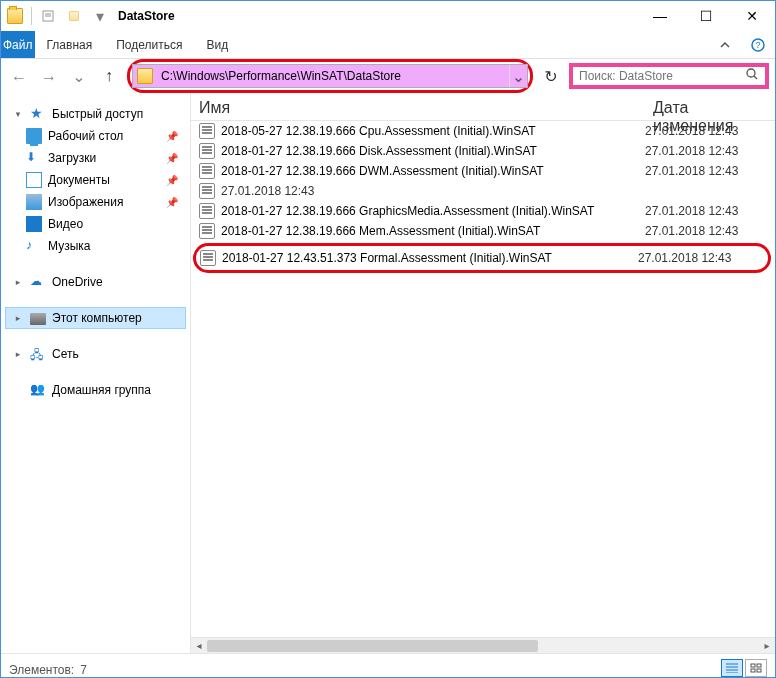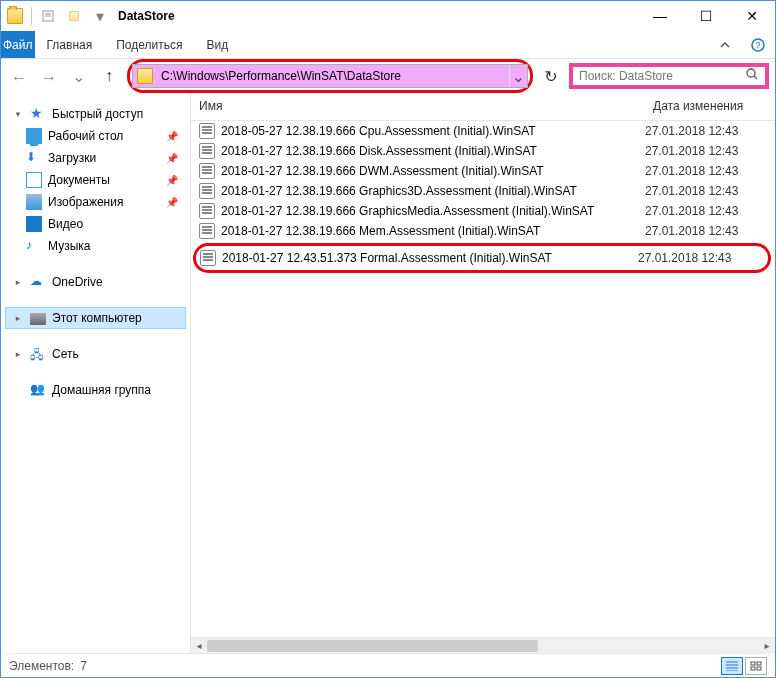--- a/index.html
+++ b/index.html
@@ -64,7 +64,7 @@
 
 
 .content { flex: 1; display: flex; flex-direction: column; overflow: hidden; }
-.columns { display: flex; height: 28px; border-bottom: 1px solid #e5e5e5; font-size: 12px; color: #333; }
+.columns { display: flex; height: 28px; border-bottom: 1px solid #e5e5e5; font-size: 16px; color: #333; }
 .col { padding: 6px 8px; cursor: pointer; }
 .col-name { flex: 1; }
 .col-date { width: 130px; }

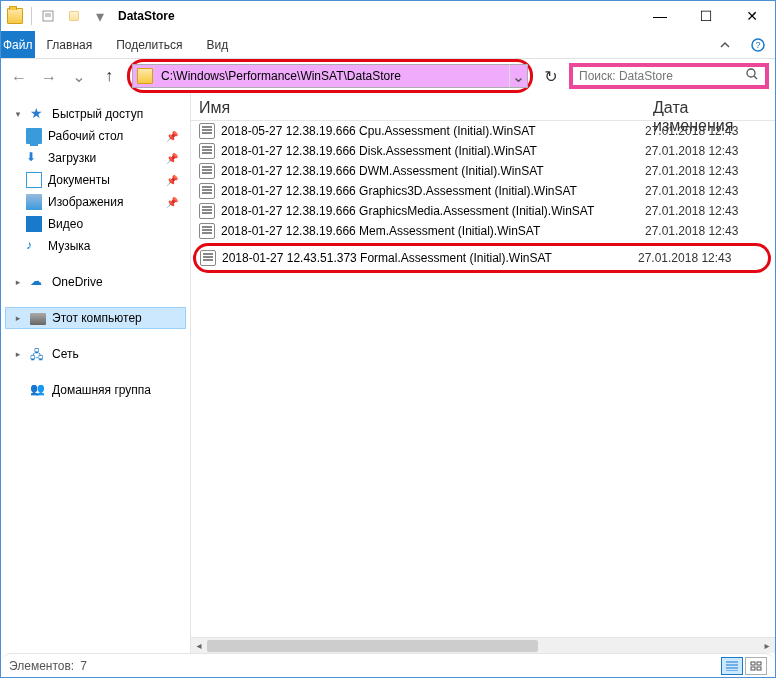--- a/index.html
+++ b/index.html
@@ -250,7 +250,6 @@
           </div>
         <div class="file-row">
             <span class="file-icon"></span>
-            <span class="file-name">2018-01-27 12.38.19.666 Graphics3D.Assessment (Initial).WinSAT</span>
             <span class="file-date">27.01.2018 12:43</span>
           </div>
         <div class="file-row">

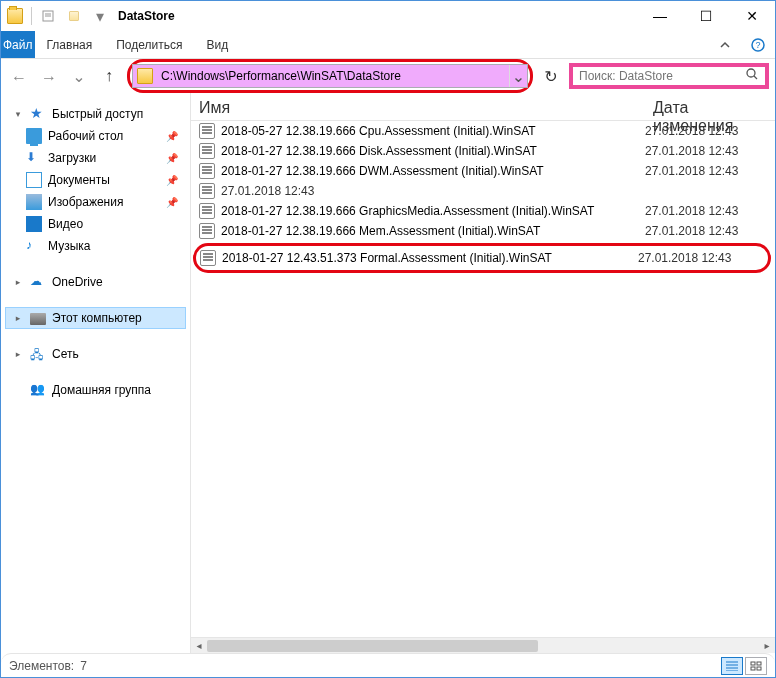--- a/index.html
+++ b/index.html
@@ -83,7 +83,7 @@
 .hscroll .thumb { position: absolute; left: 0; top: 2px; height: 12px; width: 60%; background: #cdcdcd; border-radius: 2px; }
 
 
-.statusbar { height: 24px; border-top: 1px solid #e5e5e5; display: flex; align-items: center; font-size: 12px; padding: 0 8px; gap: 8px; color: #555; border-radius: 10px; }
+.statusbar { height: 24px; border-top: 1px solid #e5e5e5; display: flex; align-items: flex-end; font-size: 12px; padding: 0 8px; gap: 8px; color: #555; }
 .status-item { display: flex; align-items: center; gap: 6px; }
 .view-btns { margin-left: auto; display: flex; gap: 2px; }
 .view-btn { width: 22px; height: 18px; border: 1px solid #abadb3; display: flex; align-items: center; justify-content: center; cursor: pointer; background: #fff; }

